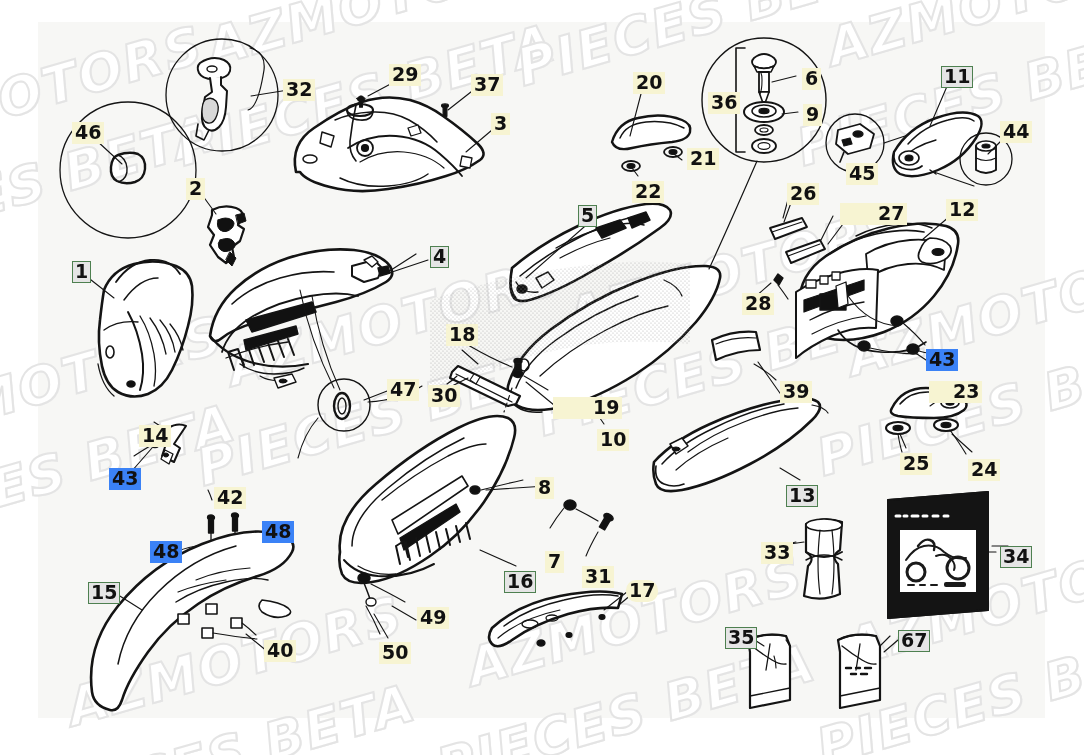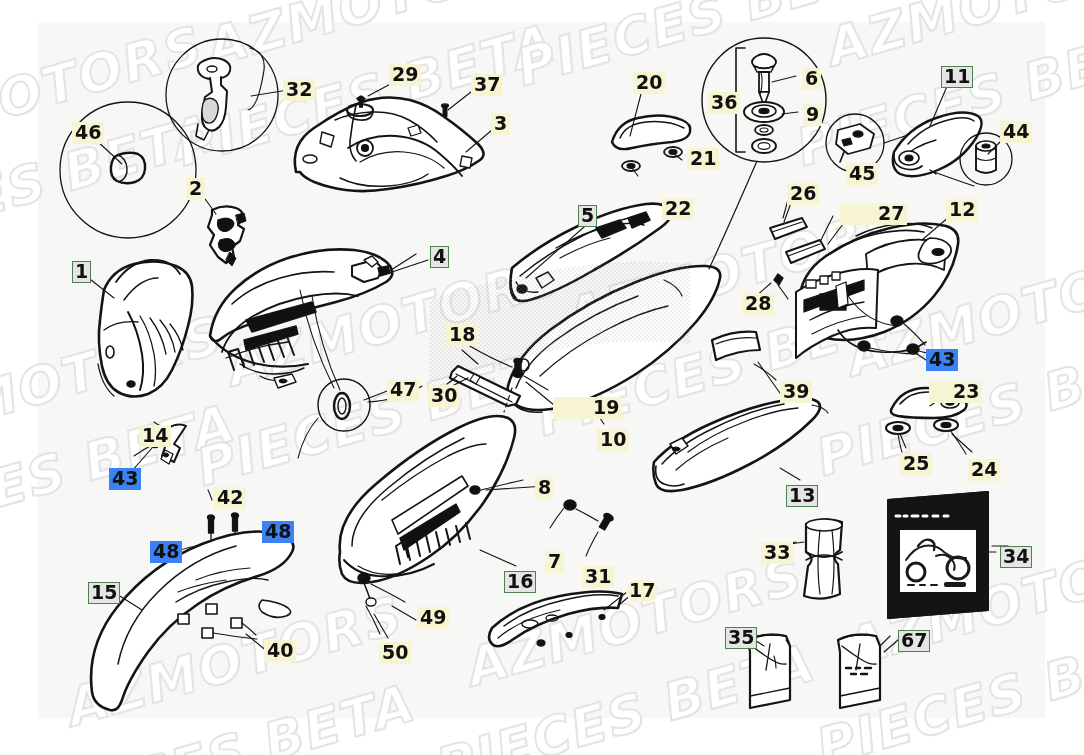--- a/index.html
+++ b/index.html
@@ -511,7 +511,7 @@
       <div class="lbl y" style="left: 1000px; top: 121px;">44</div>
       <div class="lbl y" style="left: 846px; top: 163px;">45</div>
       <div class="lbl y" style="left: 687px; top: 148px;">21</div>
-      <div class="lbl y" style="left: 632px; top: 198px; margin-left: 30px;">22</div>
+      <div class="lbl y" style="left: 632px; top: 181px;">22</div>
       <div class="lbl y" style="left: 186px; top: 178px;">2</div>
       <div class="lbl y" style="left: 787px; top: 183px;">26</div>
       <div class="lbl y" style="left: 840px; top: 203px; padding-left: 38px;">27</div>

